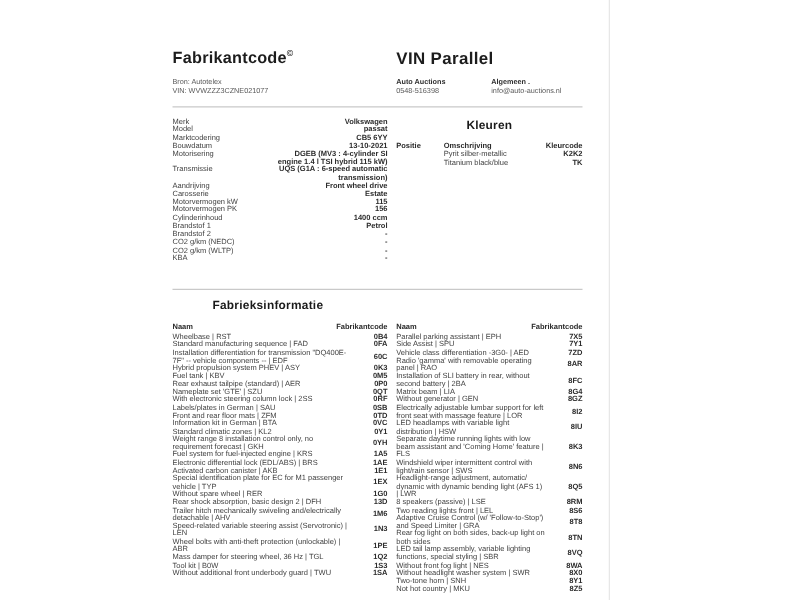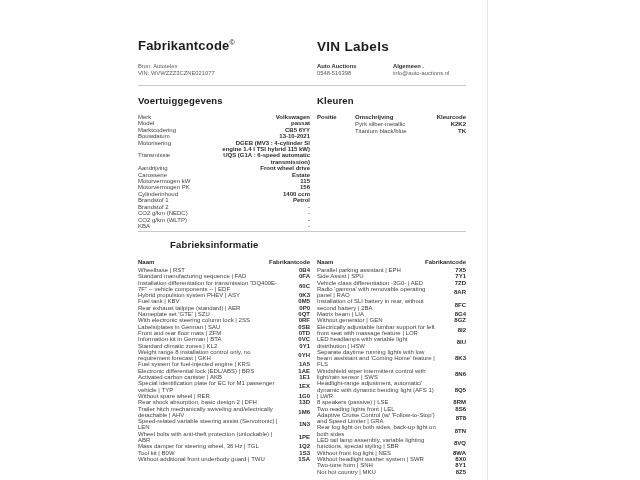--- a/index.html
+++ b/index.html
@@ -64,7 +64,7 @@
   <div class="content">
 
     <div class="brand"><span>Fabrikantcode</span><sup>©</sup></div>
-    <div class="title">VIN Labels</div>
+    <div class="title">VIN Parallel</div>
 
     <div class="subhdr">
       <div class="sub-left">

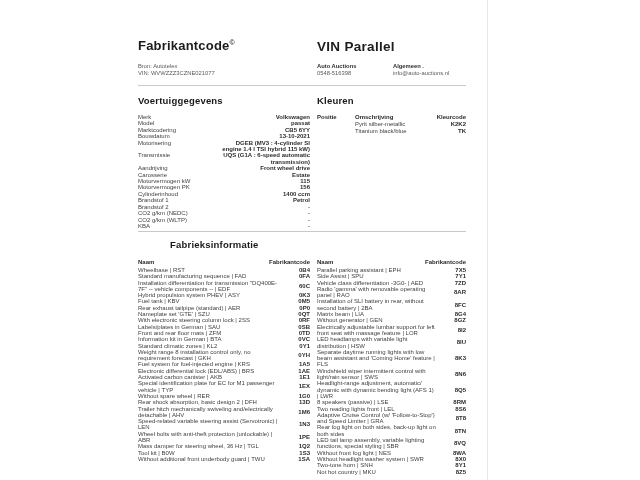--- a/index.html
+++ b/index.html
@@ -84,7 +84,6 @@
     <div class="divider rule1"></div>
 
     <div class="vehicle">
-      <div class="section-heading">Voertuiggegevens</div>
       <div class="kv">
 
           <div class="vrow">

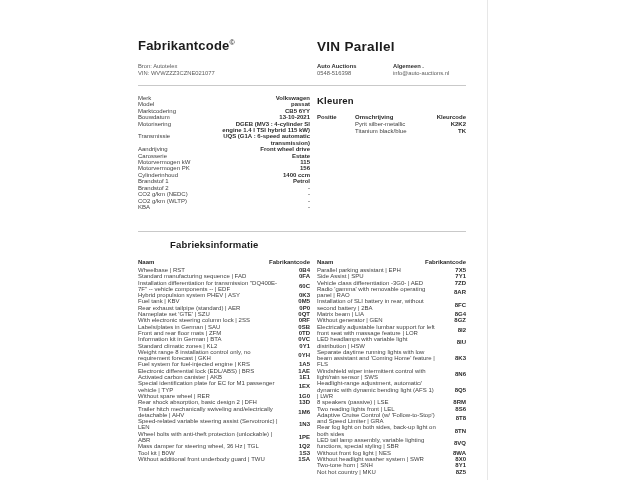--- a/index.html
+++ b/index.html
@@ -37,7 +37,7 @@
   .vvalue { flex:1; text-align:right; font-weight:bold; color:#2c2c2c; }
 
   .kleuren { position:absolute; left:179px; top:57px; width:149px; }
-  .kleuren .section-heading { margin-bottom:8px; }
+  .kleuren .section-heading { margin-bottom:8px;text-align:center; }
   .khead, .krow { display:flex; font-size:6px; line-height:7px; }
   .khead { font-weight:bold; color:#2a2a2a; }
   .kpositie { width:38px; flex-shrink:0; }

